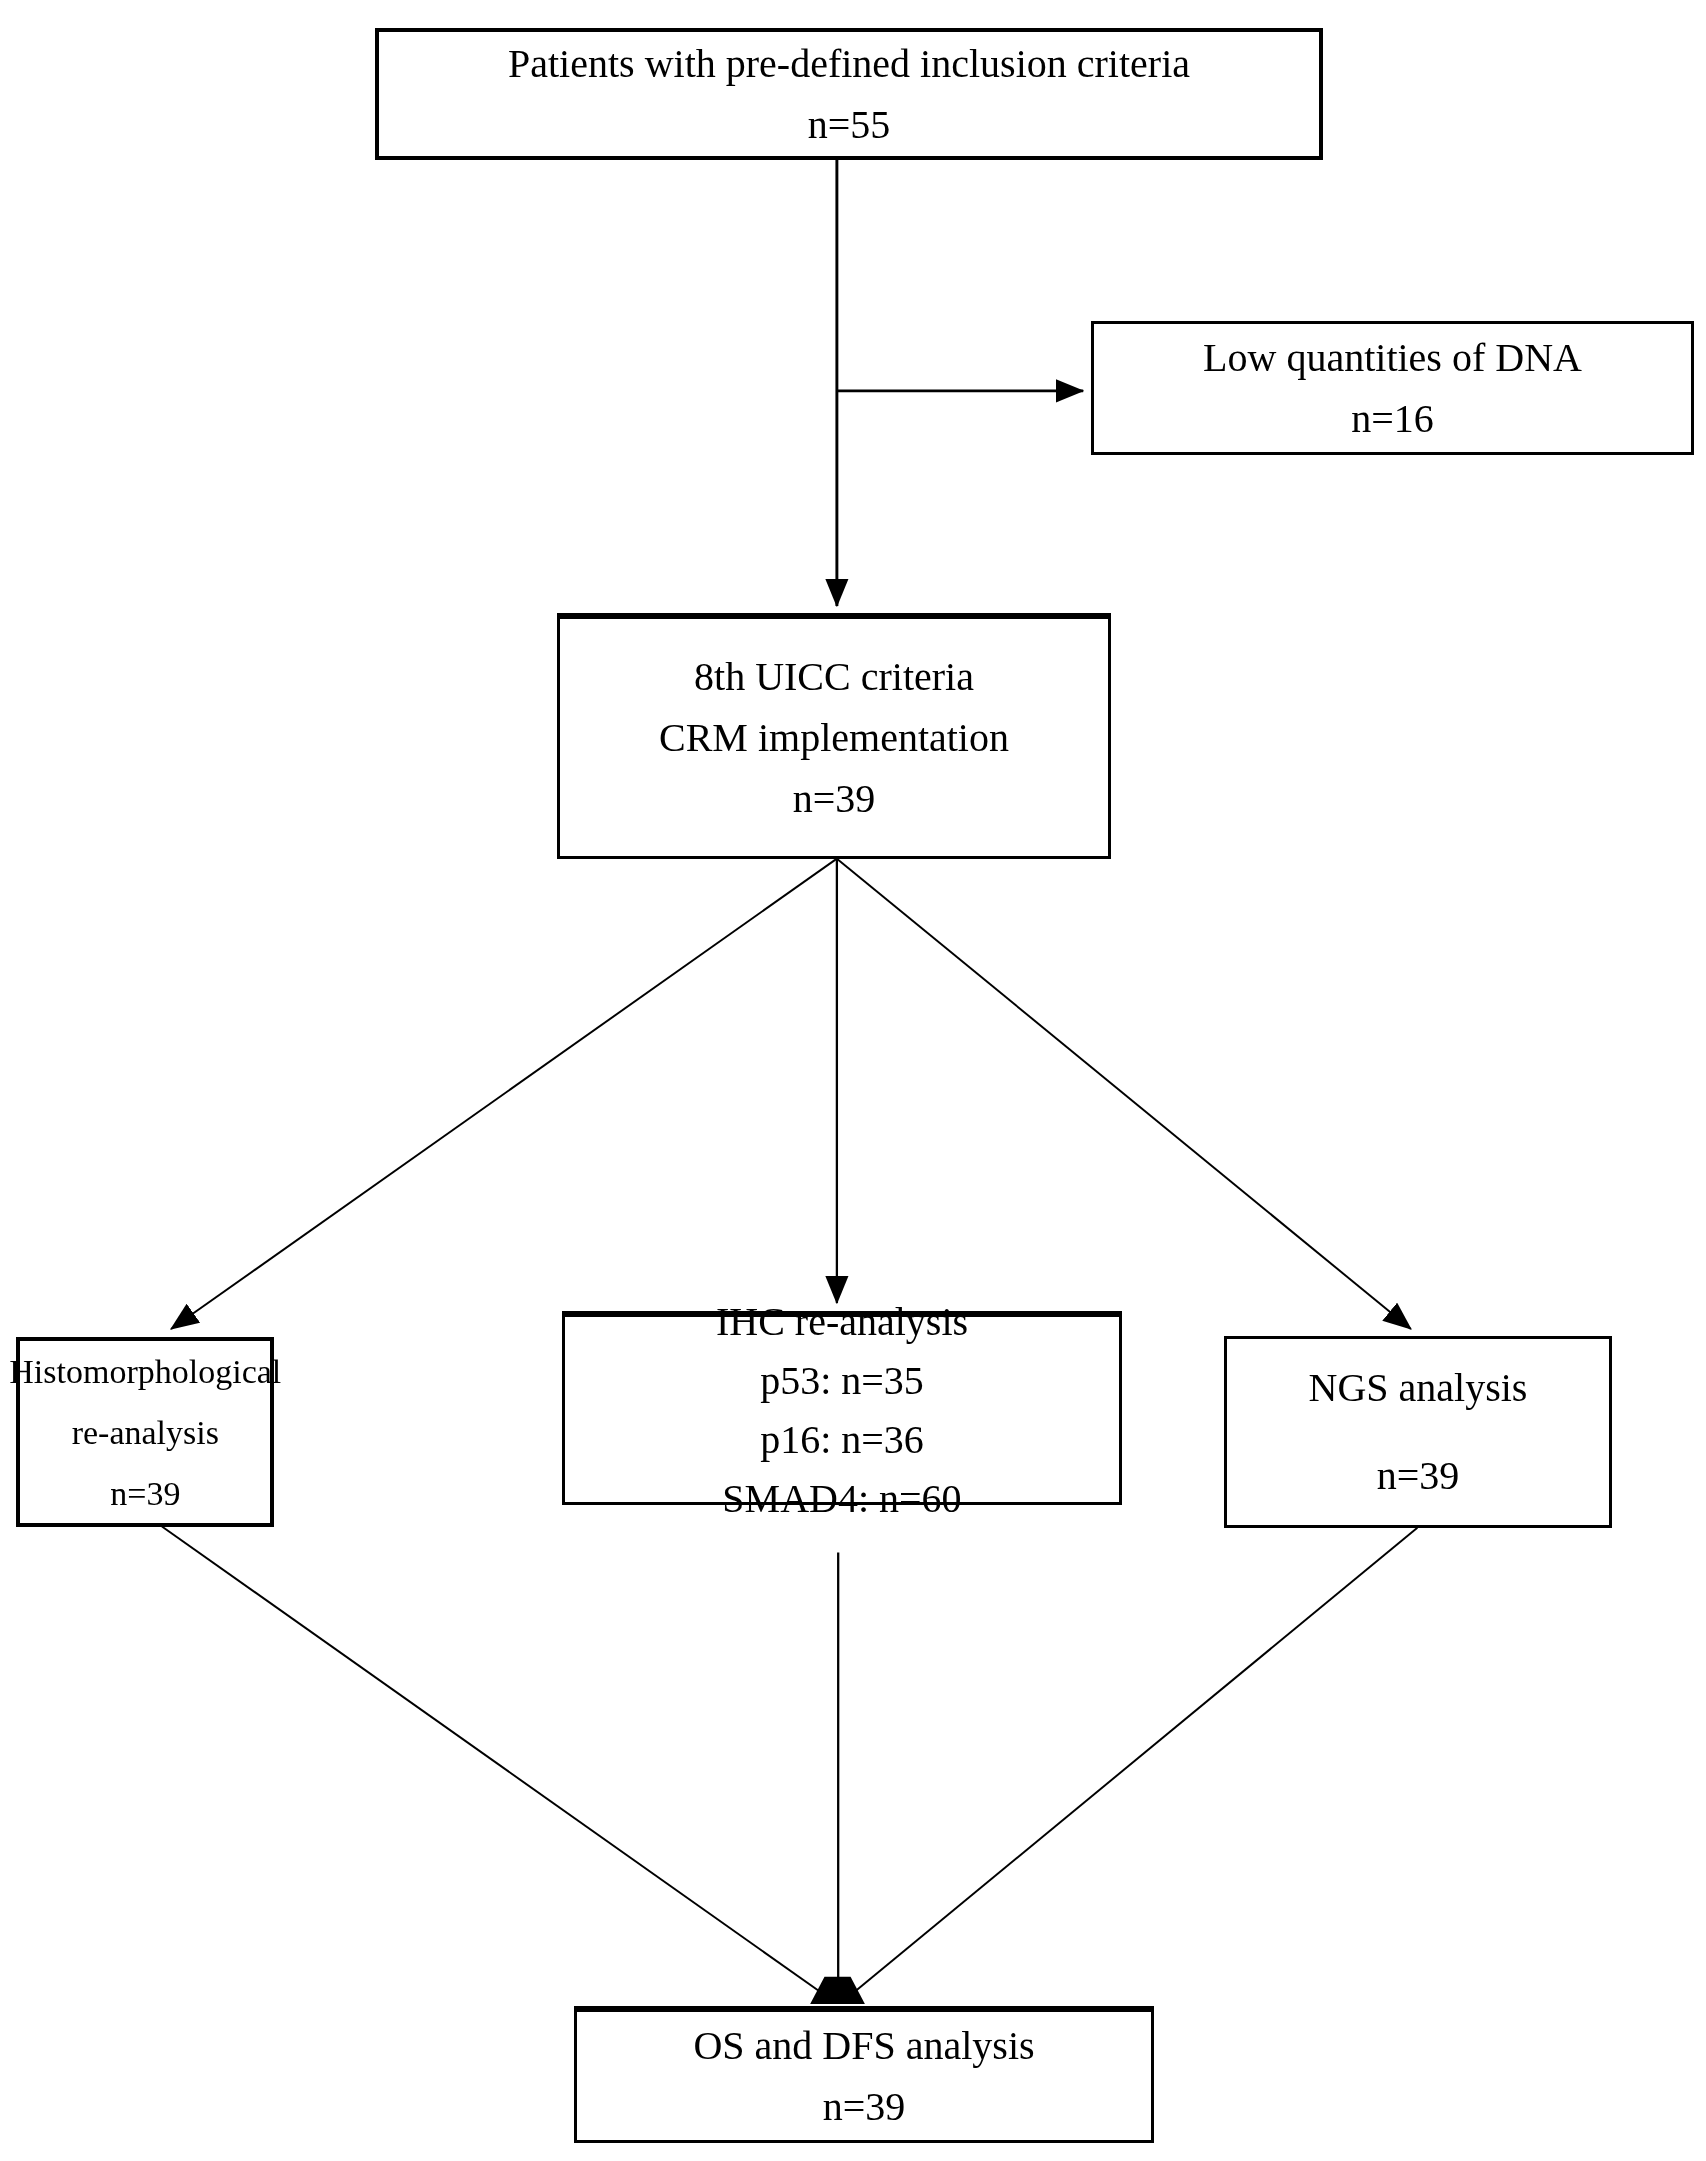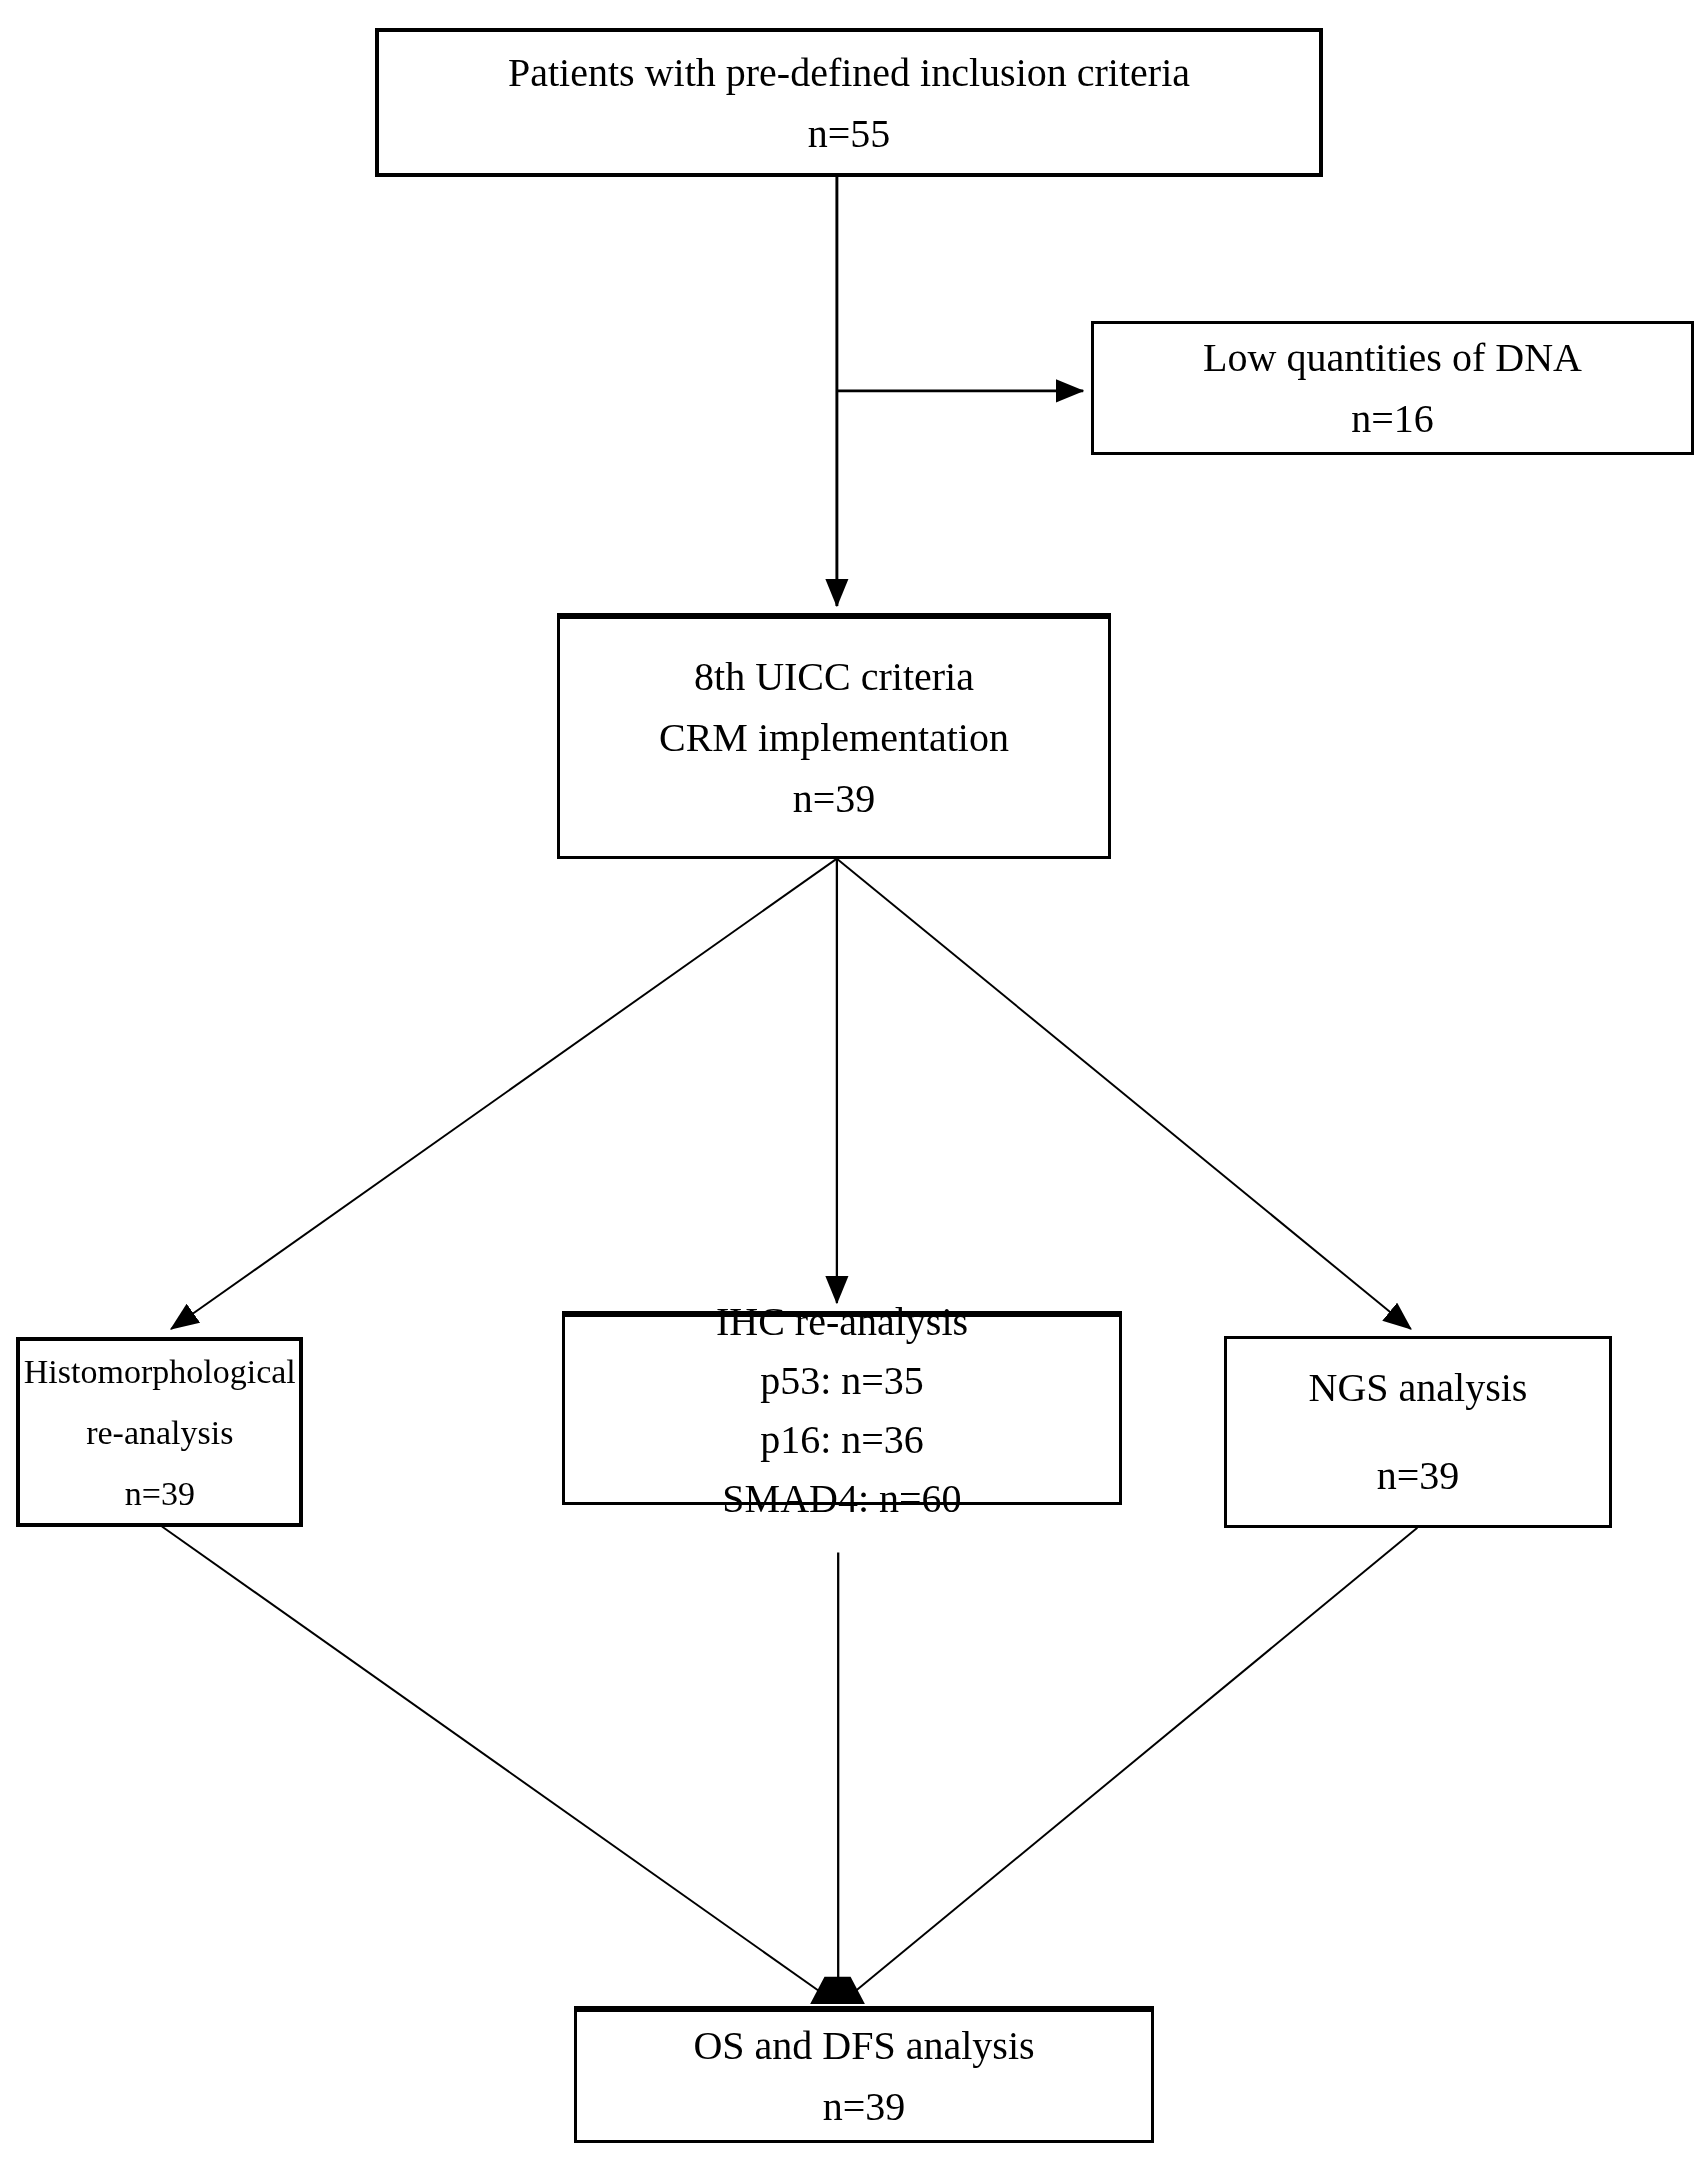--- a/index.html
+++ b/index.html
@@ -41,7 +41,7 @@
     white-space: nowrap;
   }
   
-  #box-inclusion { left: 375px;  top: 28px;   width: 948px; height: 149px; border-width: 4.6px; }
+  #box-inclusion { left: 375px;  top: 28px;   width: 948px; height: 132px; border-width: 4.6px; }
   #box-excluded  { left: 1091px; top: 321px;  width: 603px;  height: 134px; border-width: 3.3px; }
   #box-final     { left: 557px;  top: 613px;  width: 554px;  height: 246px; border-width: 3.9px; border-top-width: 6.5px; }
   #box-histo     { left: 16.3px;   top: 1337px; width: 287px;  height: 190px; border-width: 4.6px; font-size: 34px; }

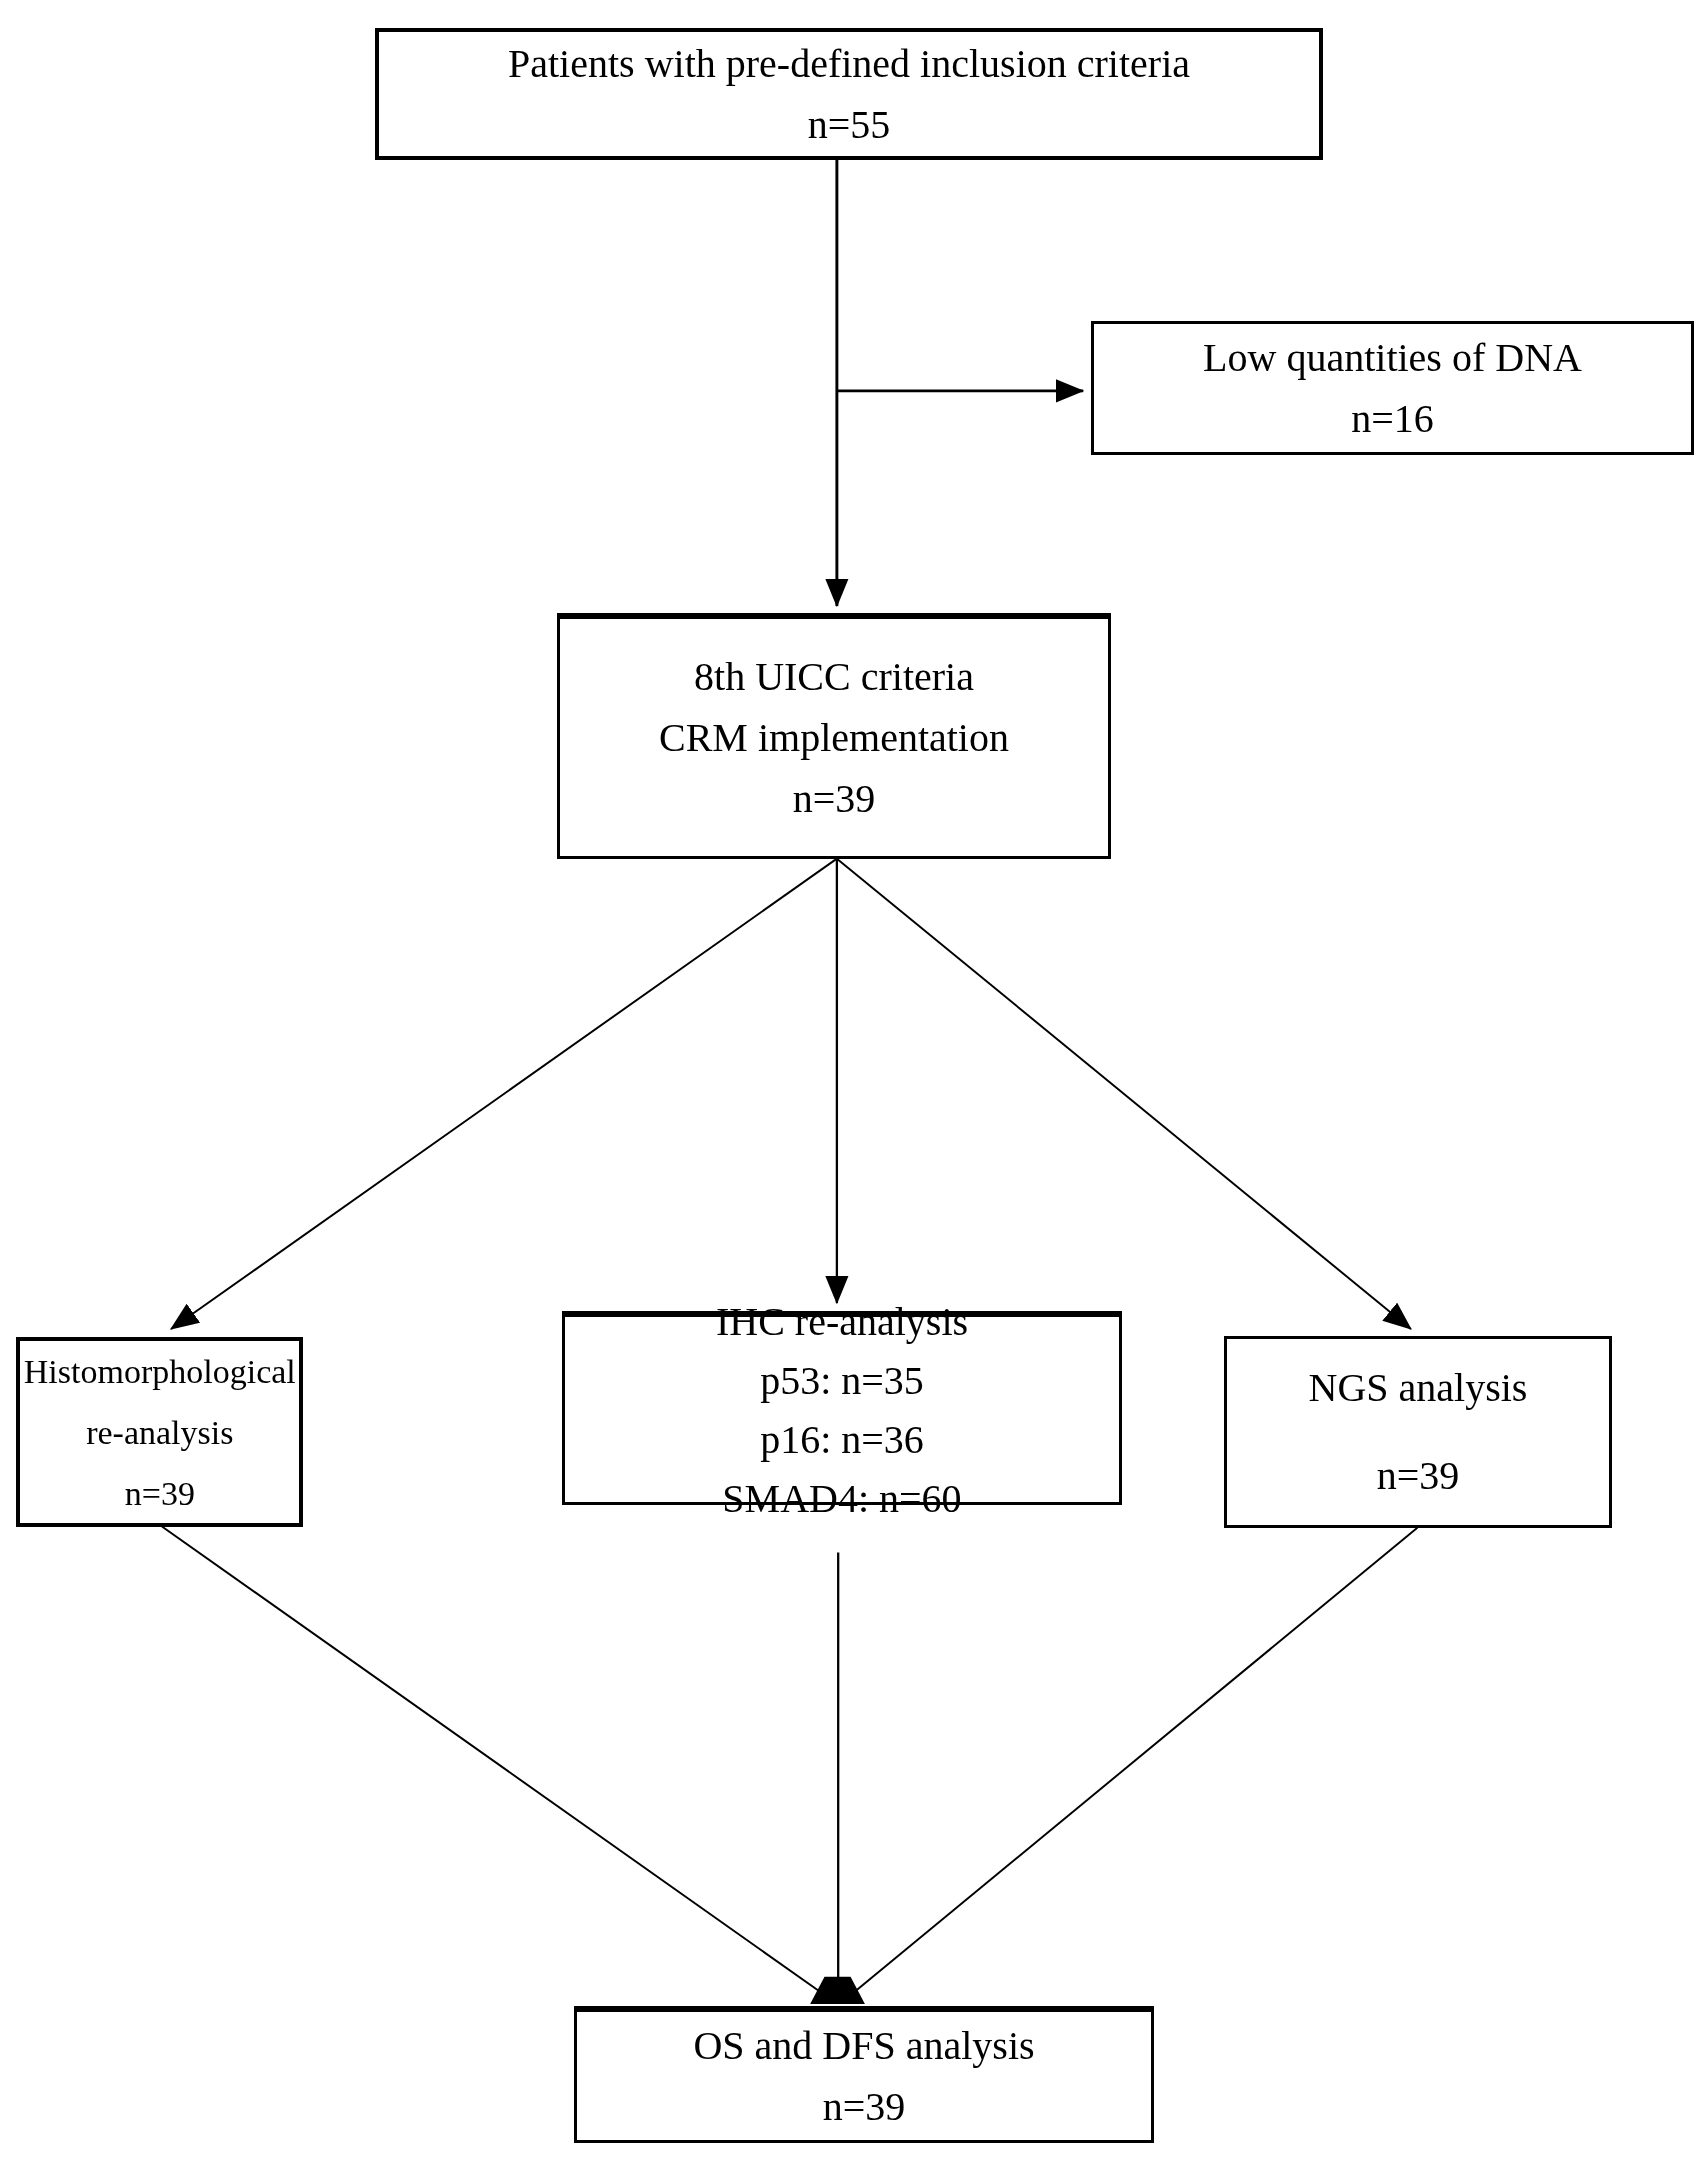--- a/index.html
+++ b/index.html
@@ -44,7 +44,7 @@
   #box-inclusion { left: 375px;  top: 28px;   width: 948px; height: 132px; border-width: 4.6px; }
   #box-excluded  { left: 1091px; top: 321px;  width: 603px;  height: 134px; border-width: 3.3px; }
   #box-final     { left: 557px;  top: 613px;  width: 554px;  height: 246px; border-width: 3.9px; border-top-width: 6.5px; }
-  #box-histo     { left: 16.3px;   top: 1337px; width: 287px;  height: 190px; border-width: 4.6px; font-size: 34px; }
+  #box-histo     { left: 16.3px;   top: 1337px; width: 258px;  height: 190px; border-width: 4.6px; font-size: 34px; }
   #box-ihc       { left: 562px;  top: 1311px; width: 560px;  height: 194px; border-width: 3.9px; border-top-width: 6.5px; line-height: 59px; }
   #box-ngs       { left: 1224px; top: 1336px; width: 388px;  height: 192px; border-width: 3.3px;
                    justify-content: space-between; padding: 18px 0 19.5px 0; }

